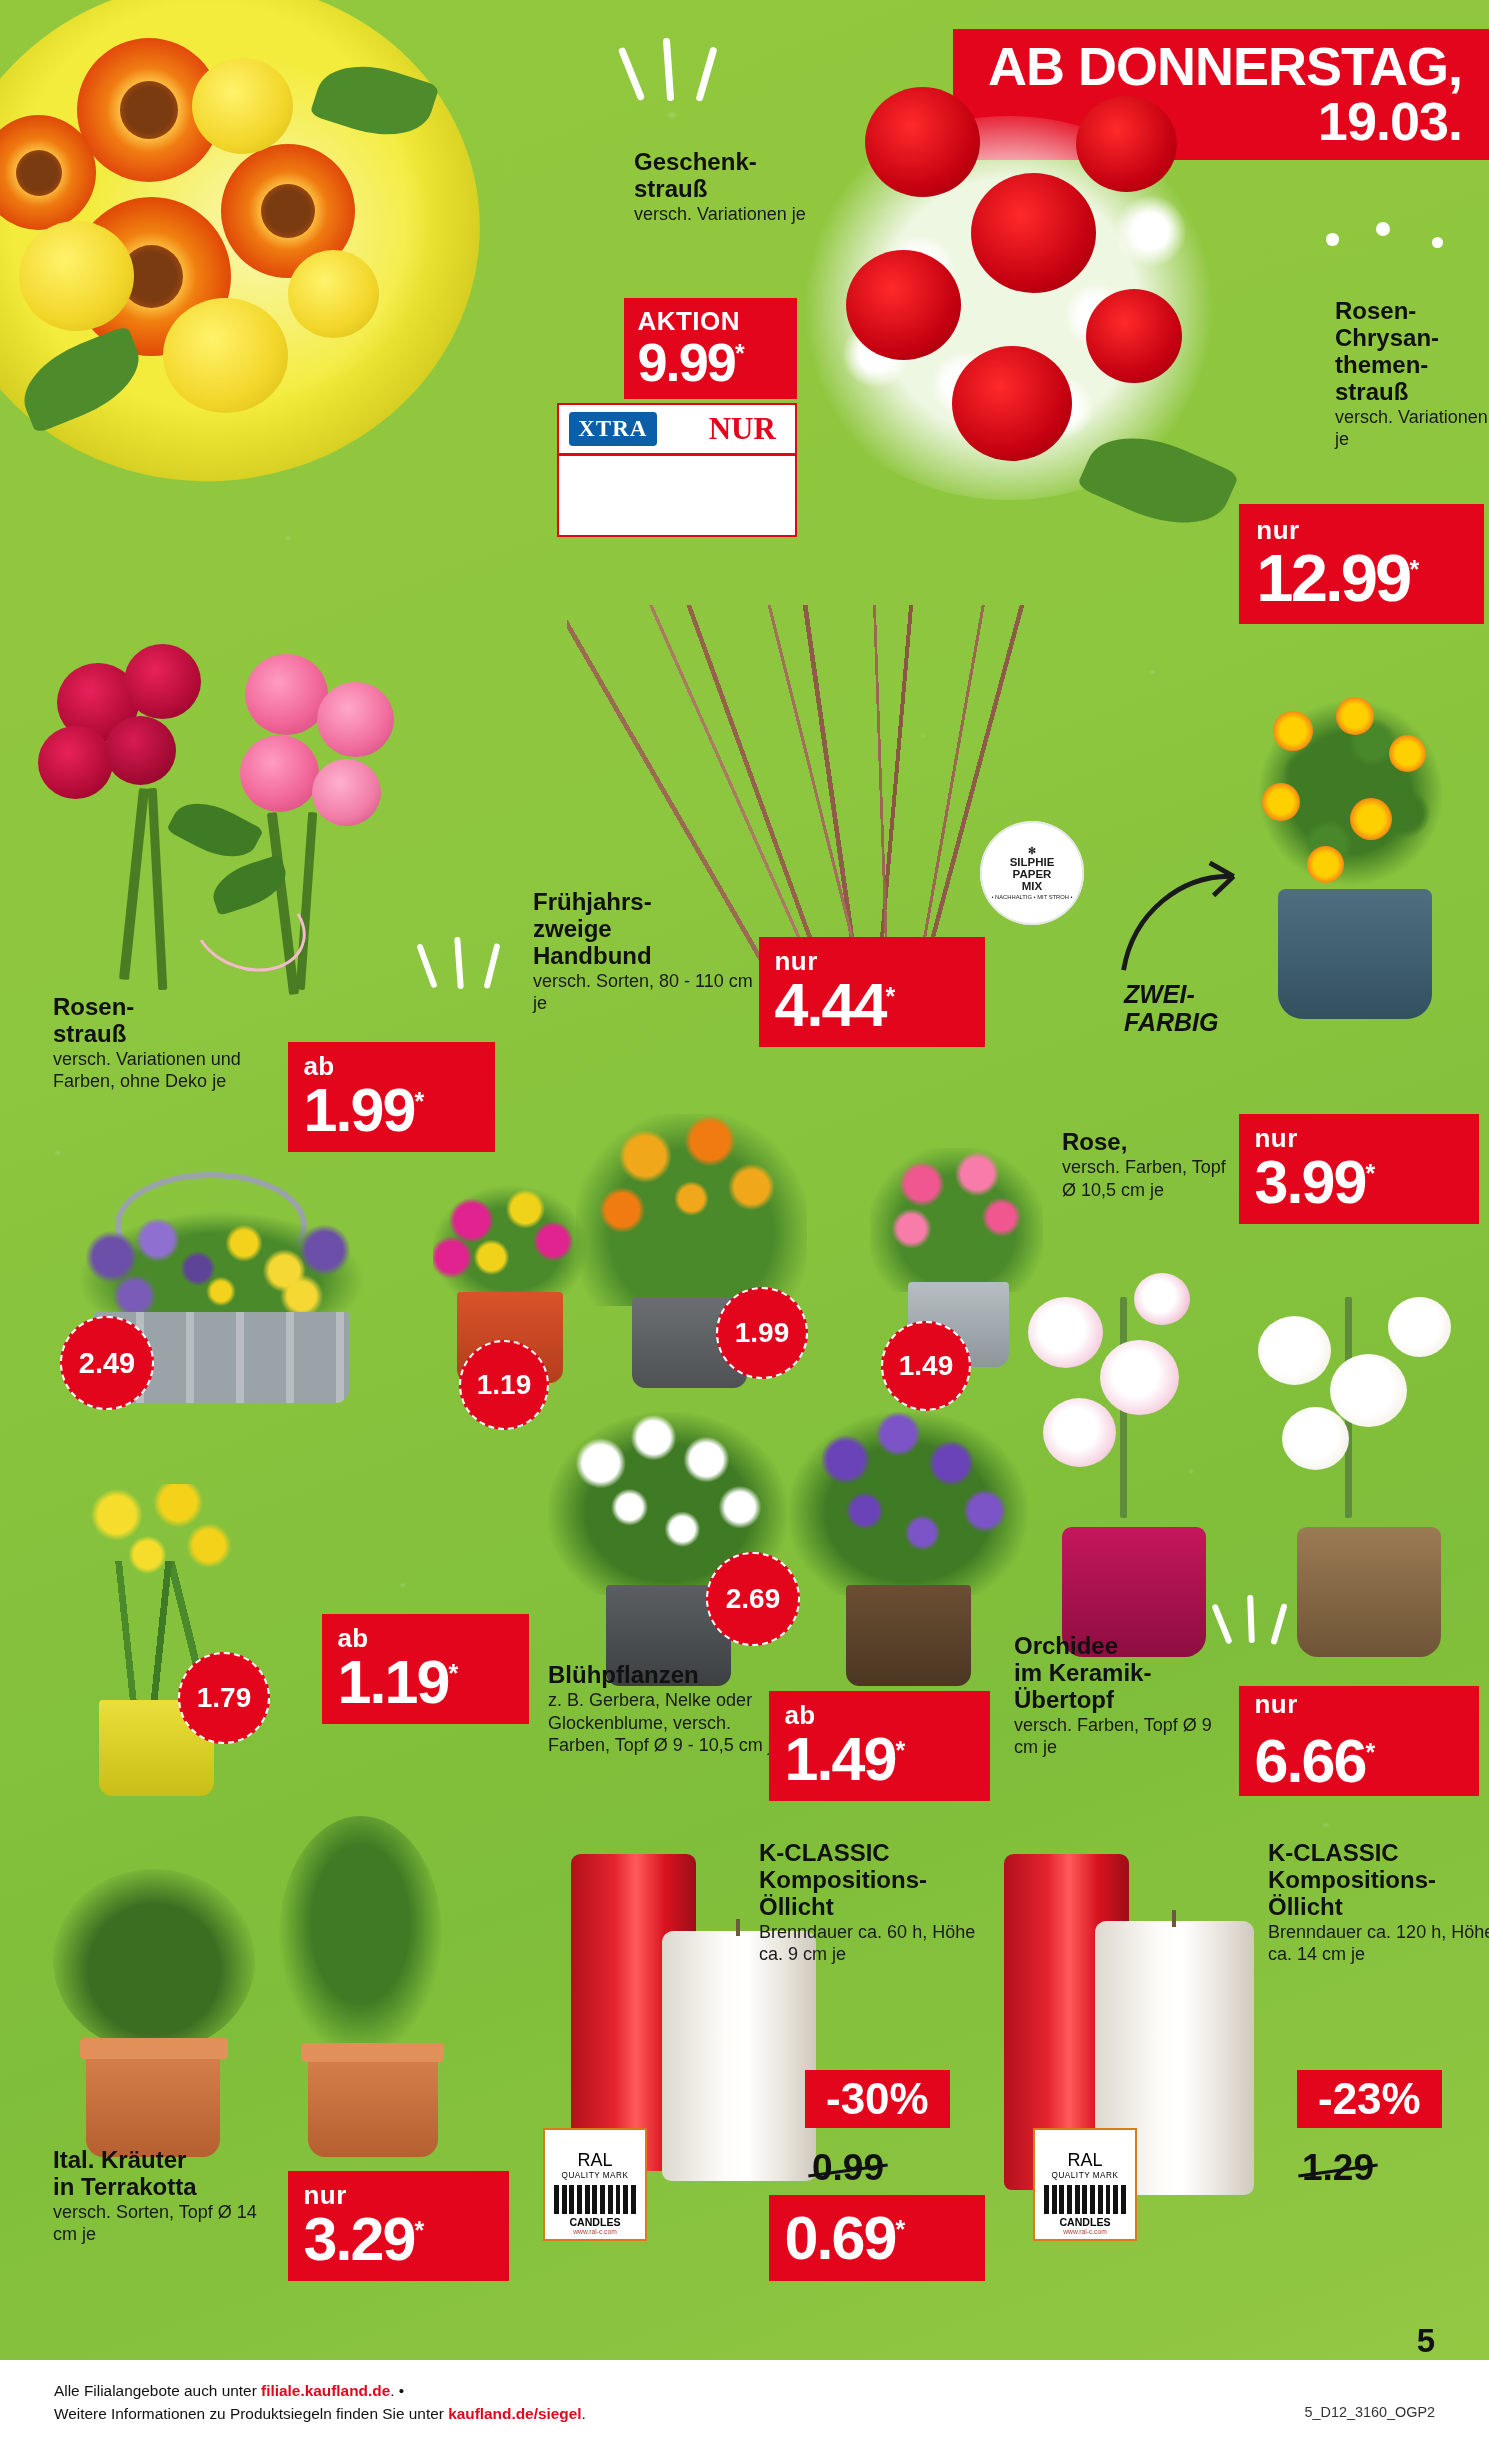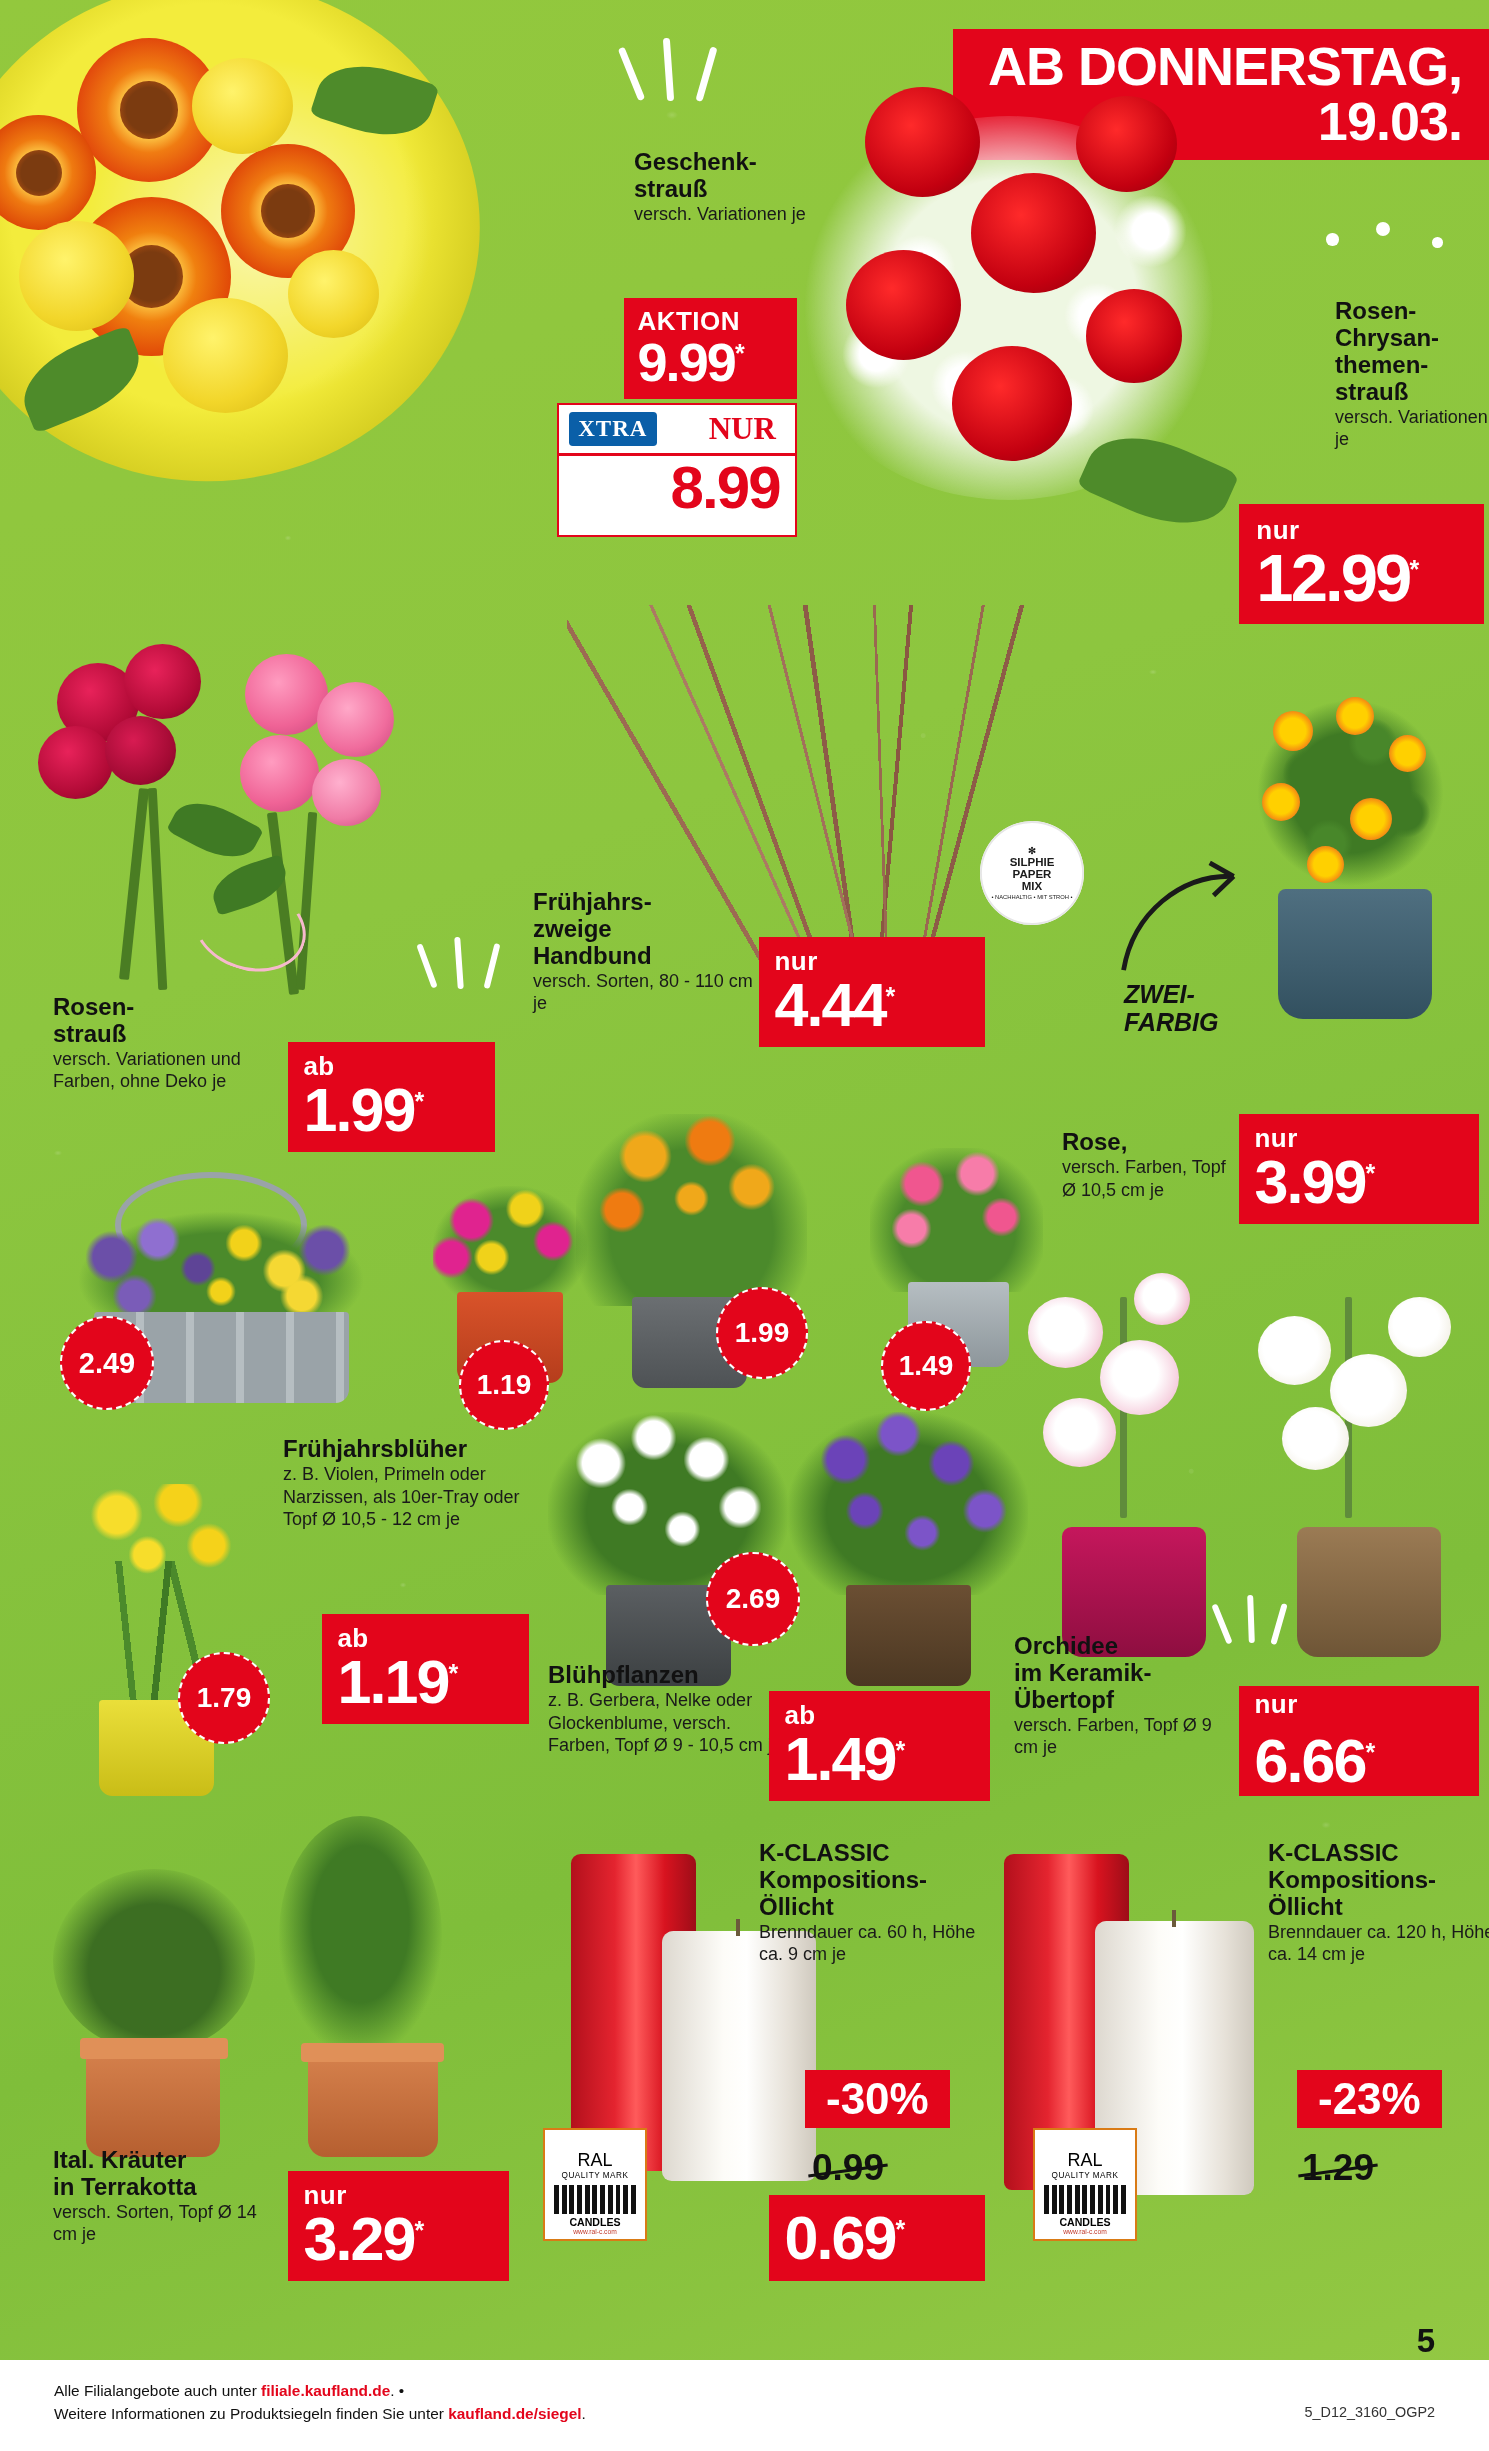--- a/index.html
+++ b/index.html
@@ -171,9 +171,6 @@
       <span class="xtra-nur">NUR</span>
     </div>
     <div style="height:3.8px;background:#e3051b;margin:0 0 0 0;"></div>
-    <div class="xtra-bottom">
-      <span class="p"><span>8.99</span></span>
-    </div>
   </div>
 
   <div class="abs" style="left:769px;top:58px;width:538px;height:500px;">

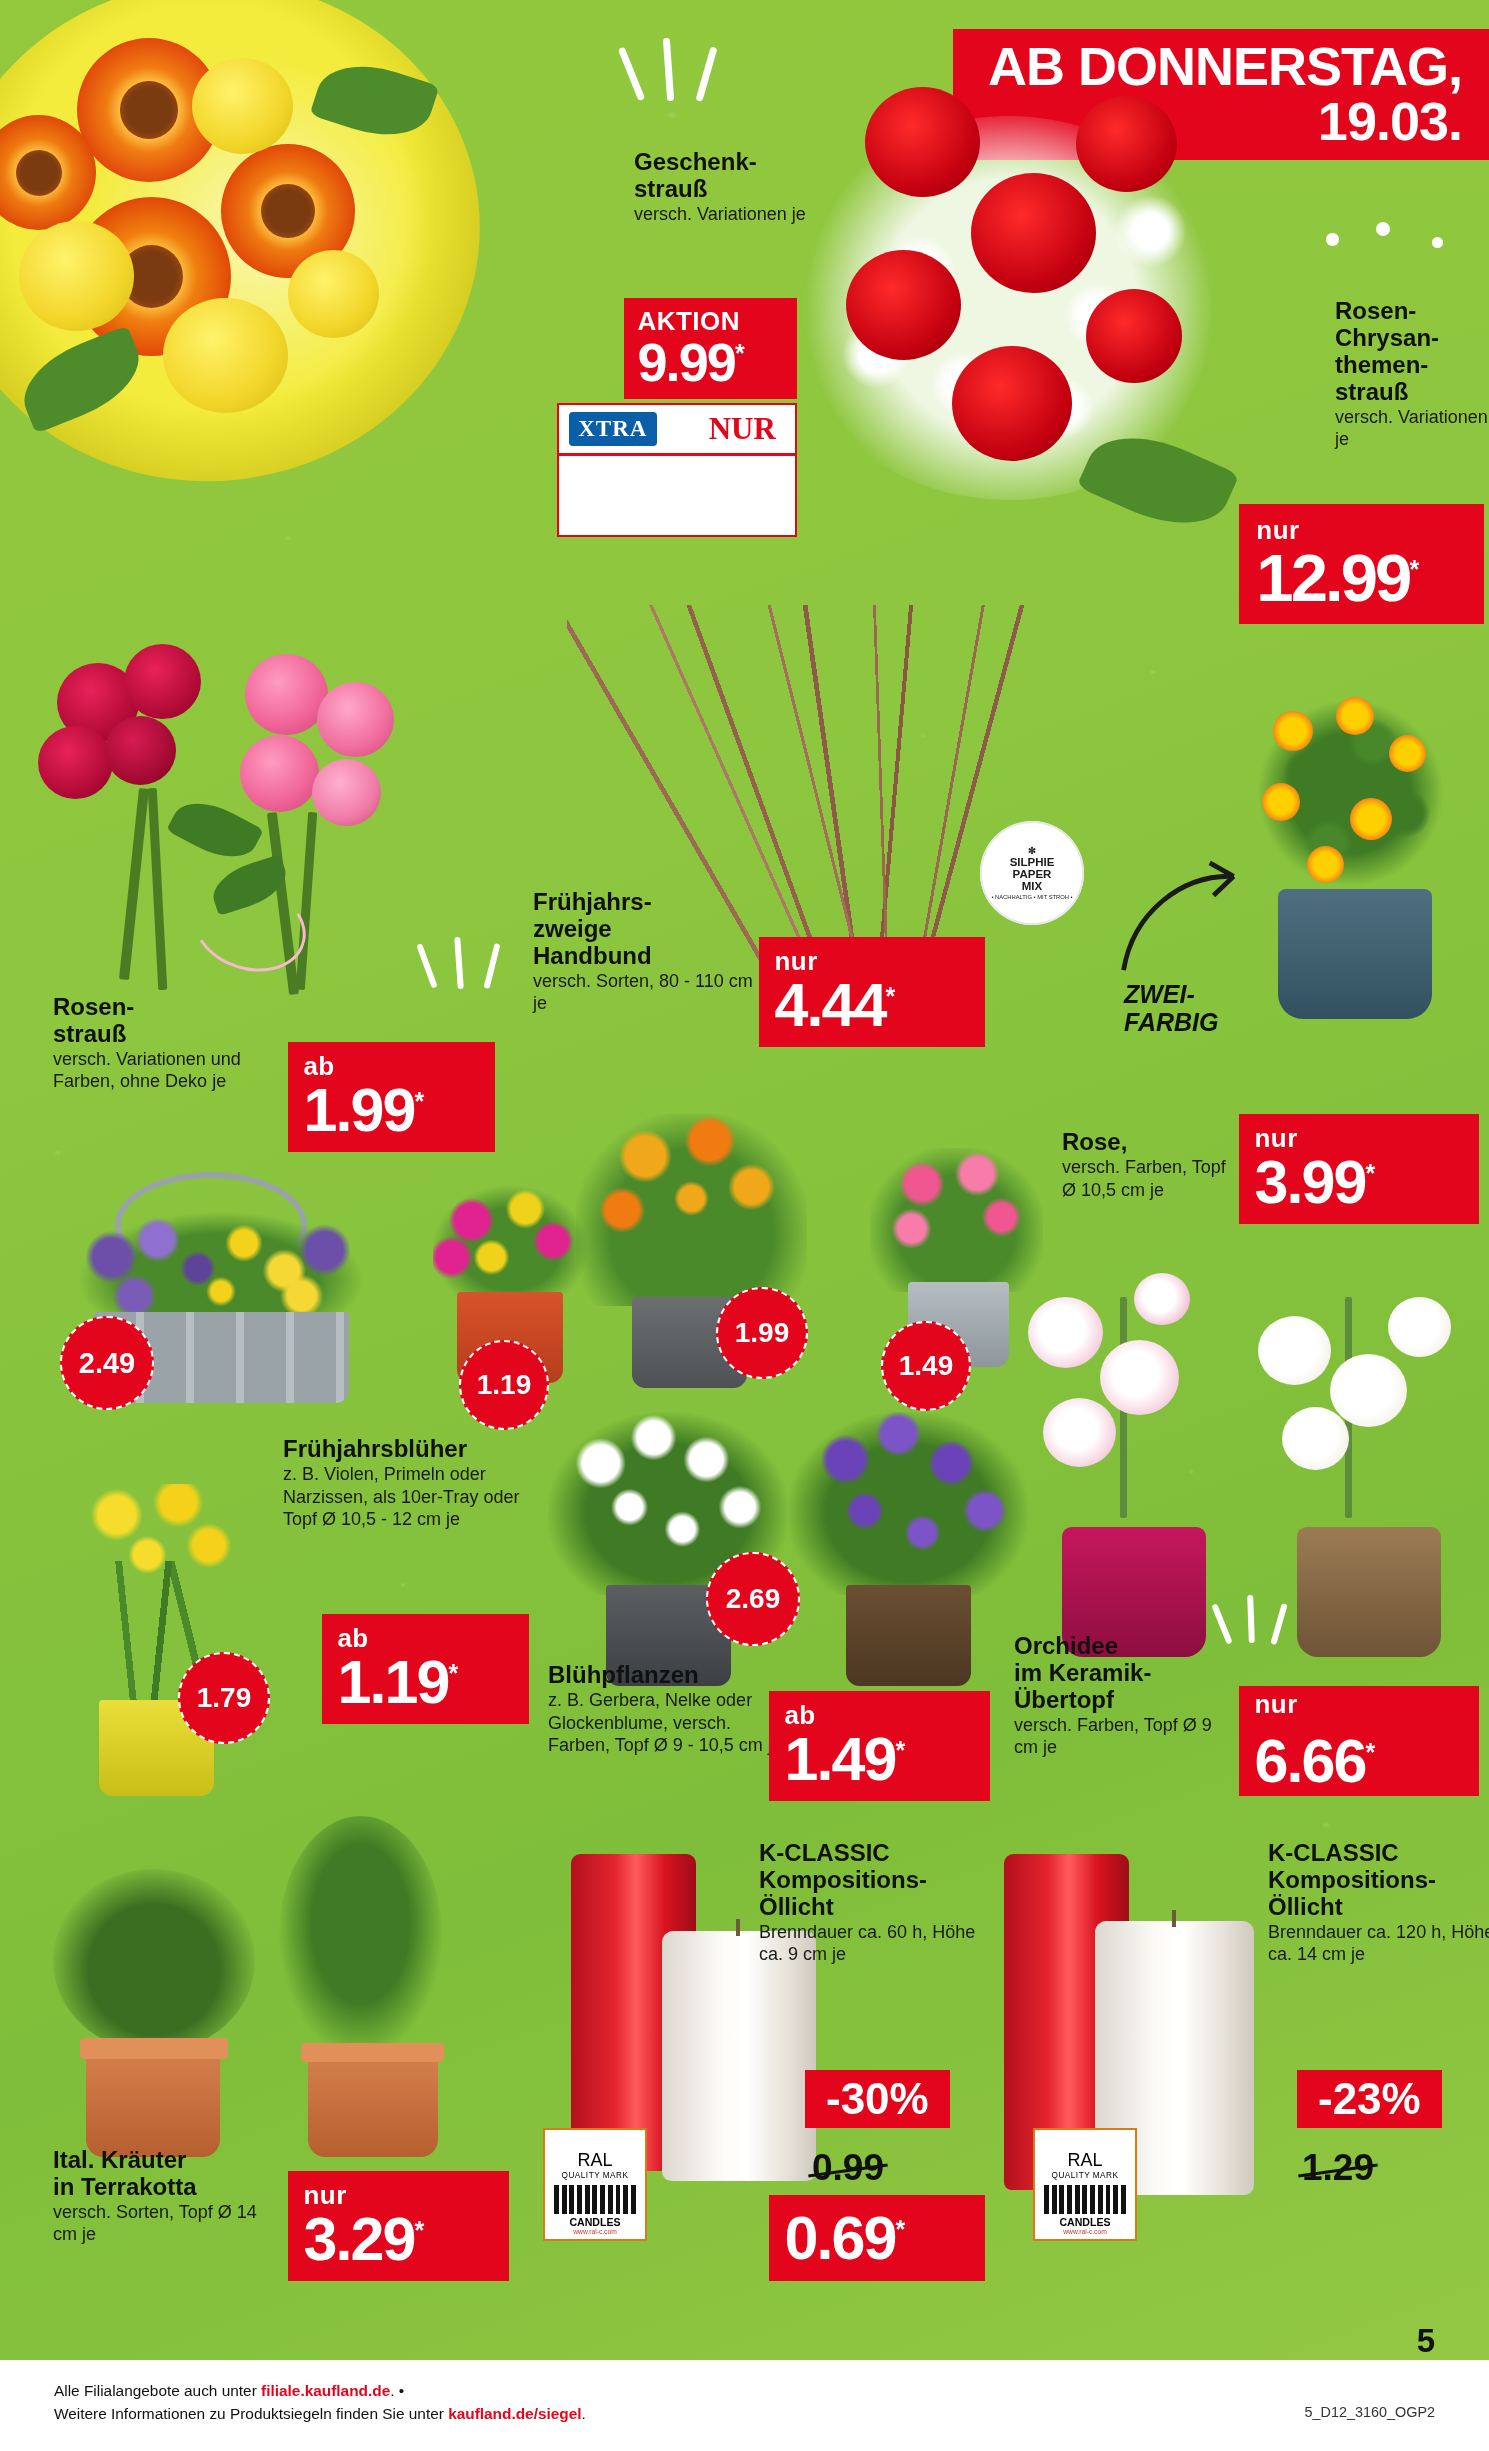--- a/index.html
+++ b/index.html
@@ -424,14 +424,6 @@
     <span>1.79</span>
   </div>
 
-  <div class="desc" style="left:283px;top:1436px;width:250px;">
-    <span class="t">Frühjahrsblüher</span>
-    <span class="sub">z. B. Violen, Primeln</span>
-    <span class="sub">oder Narzissen, als</span>
-    <span class="sub">10er-Tray oder</span>
-    <span class="sub">Topf Ø 10,5 - 12 cm</span>
-    <span class="sub">je</span>
-  </div>
 
   <div class="pricebox" style="left:322px;top:1614px;width:207px;height:110px;padding:7.7px 15.4px;">
     <span class="small-label">ab</span>

